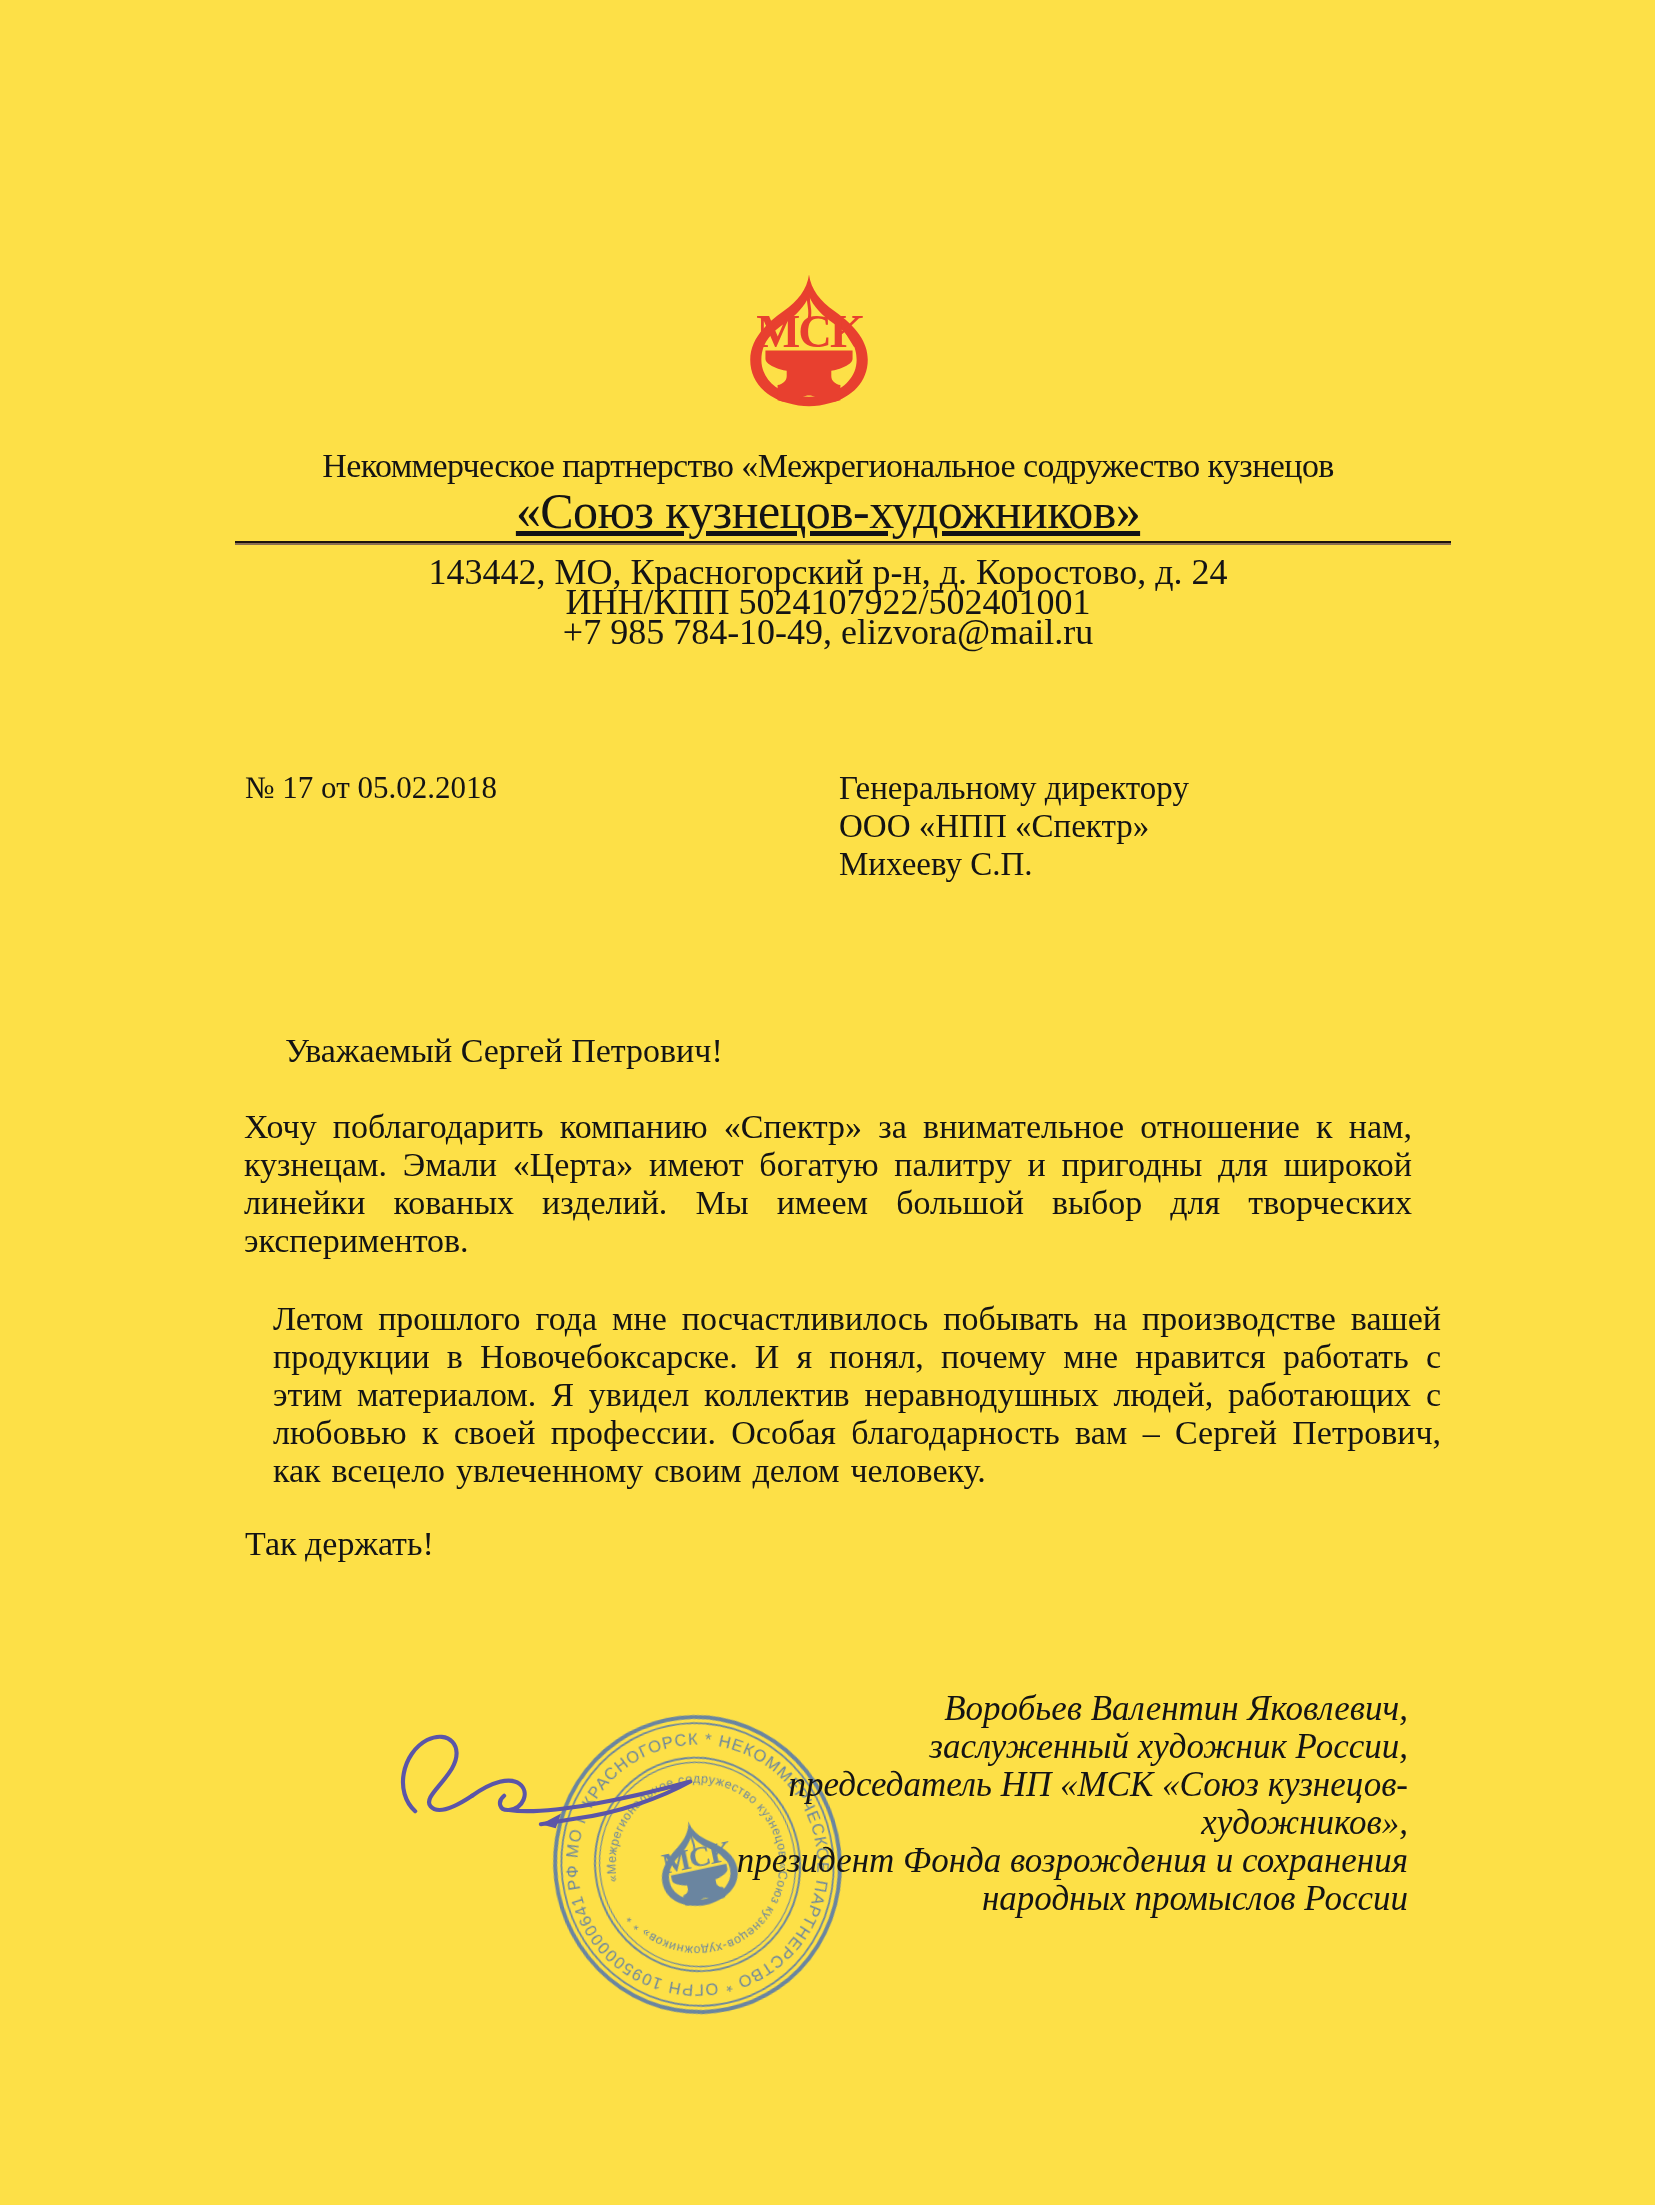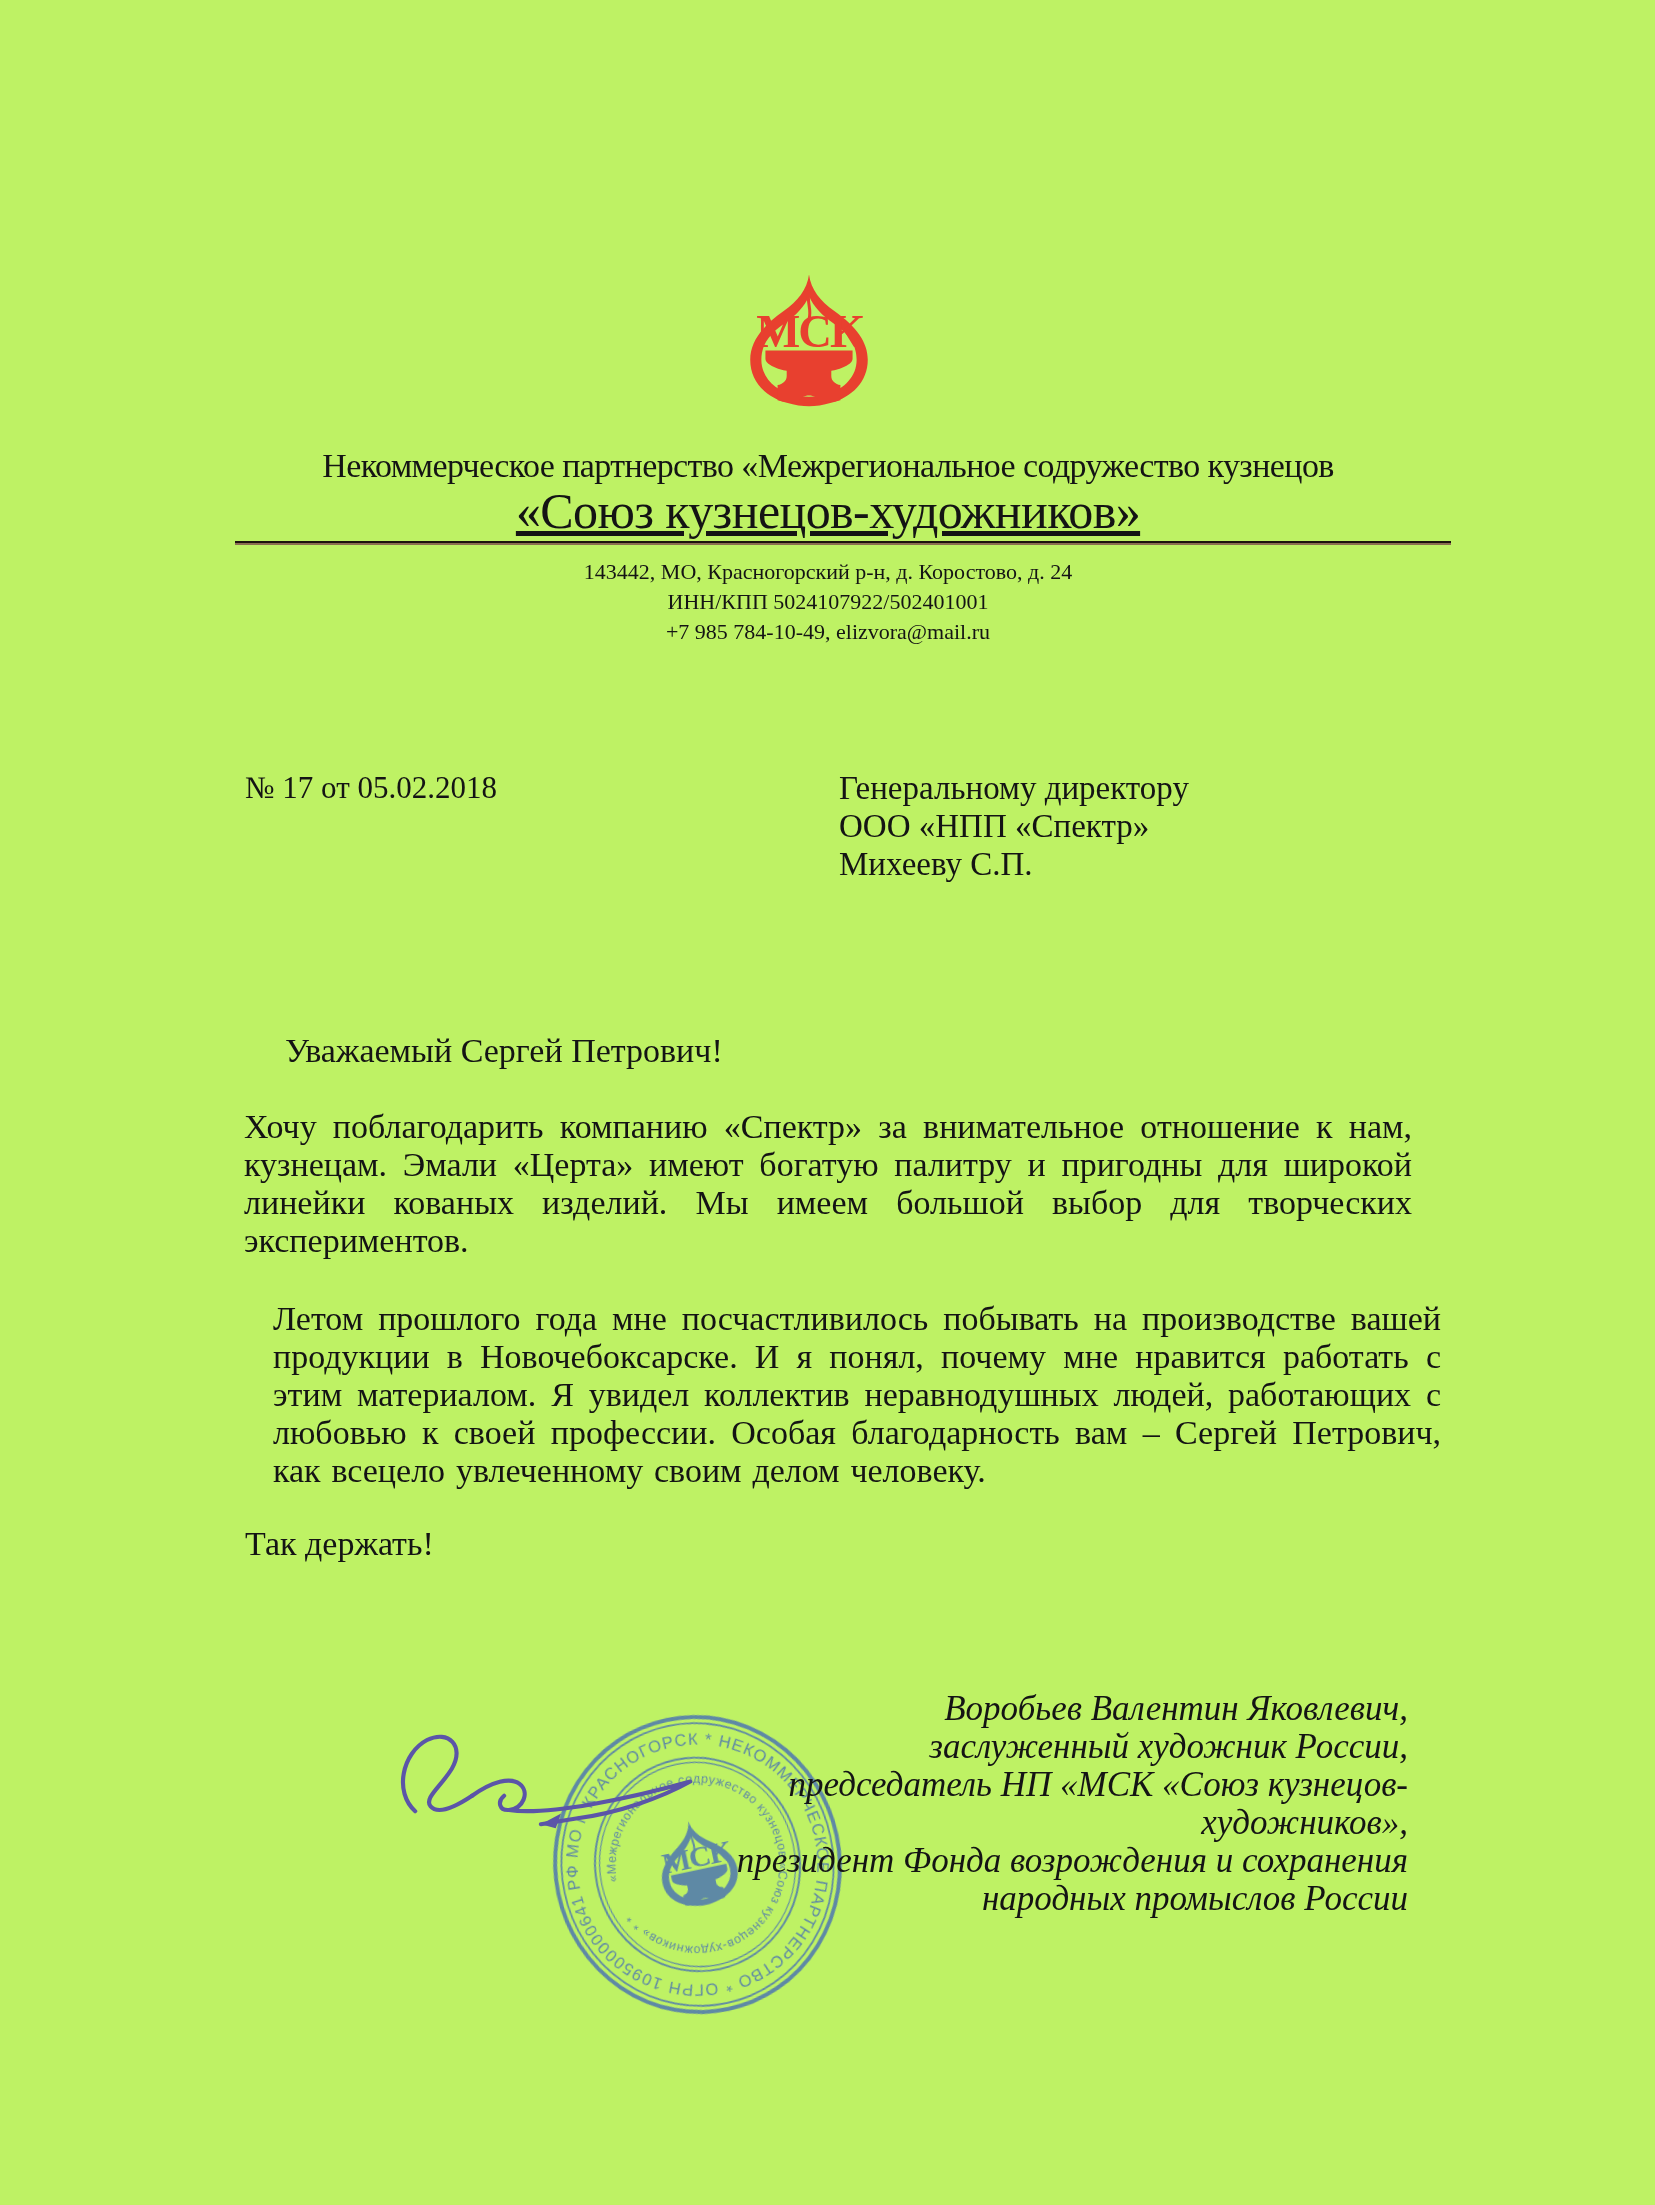--- a/index.html
+++ b/index.html
@@ -6,7 +6,7 @@
   .page{
     position:relative;
     width:1656px;height:2205px;
-    background:#bef264;
+    background:#fde047;
     font-family:"Liberation Serif","DejaVu Serif",serif;
     color:#141414;
     overflow:hidden;

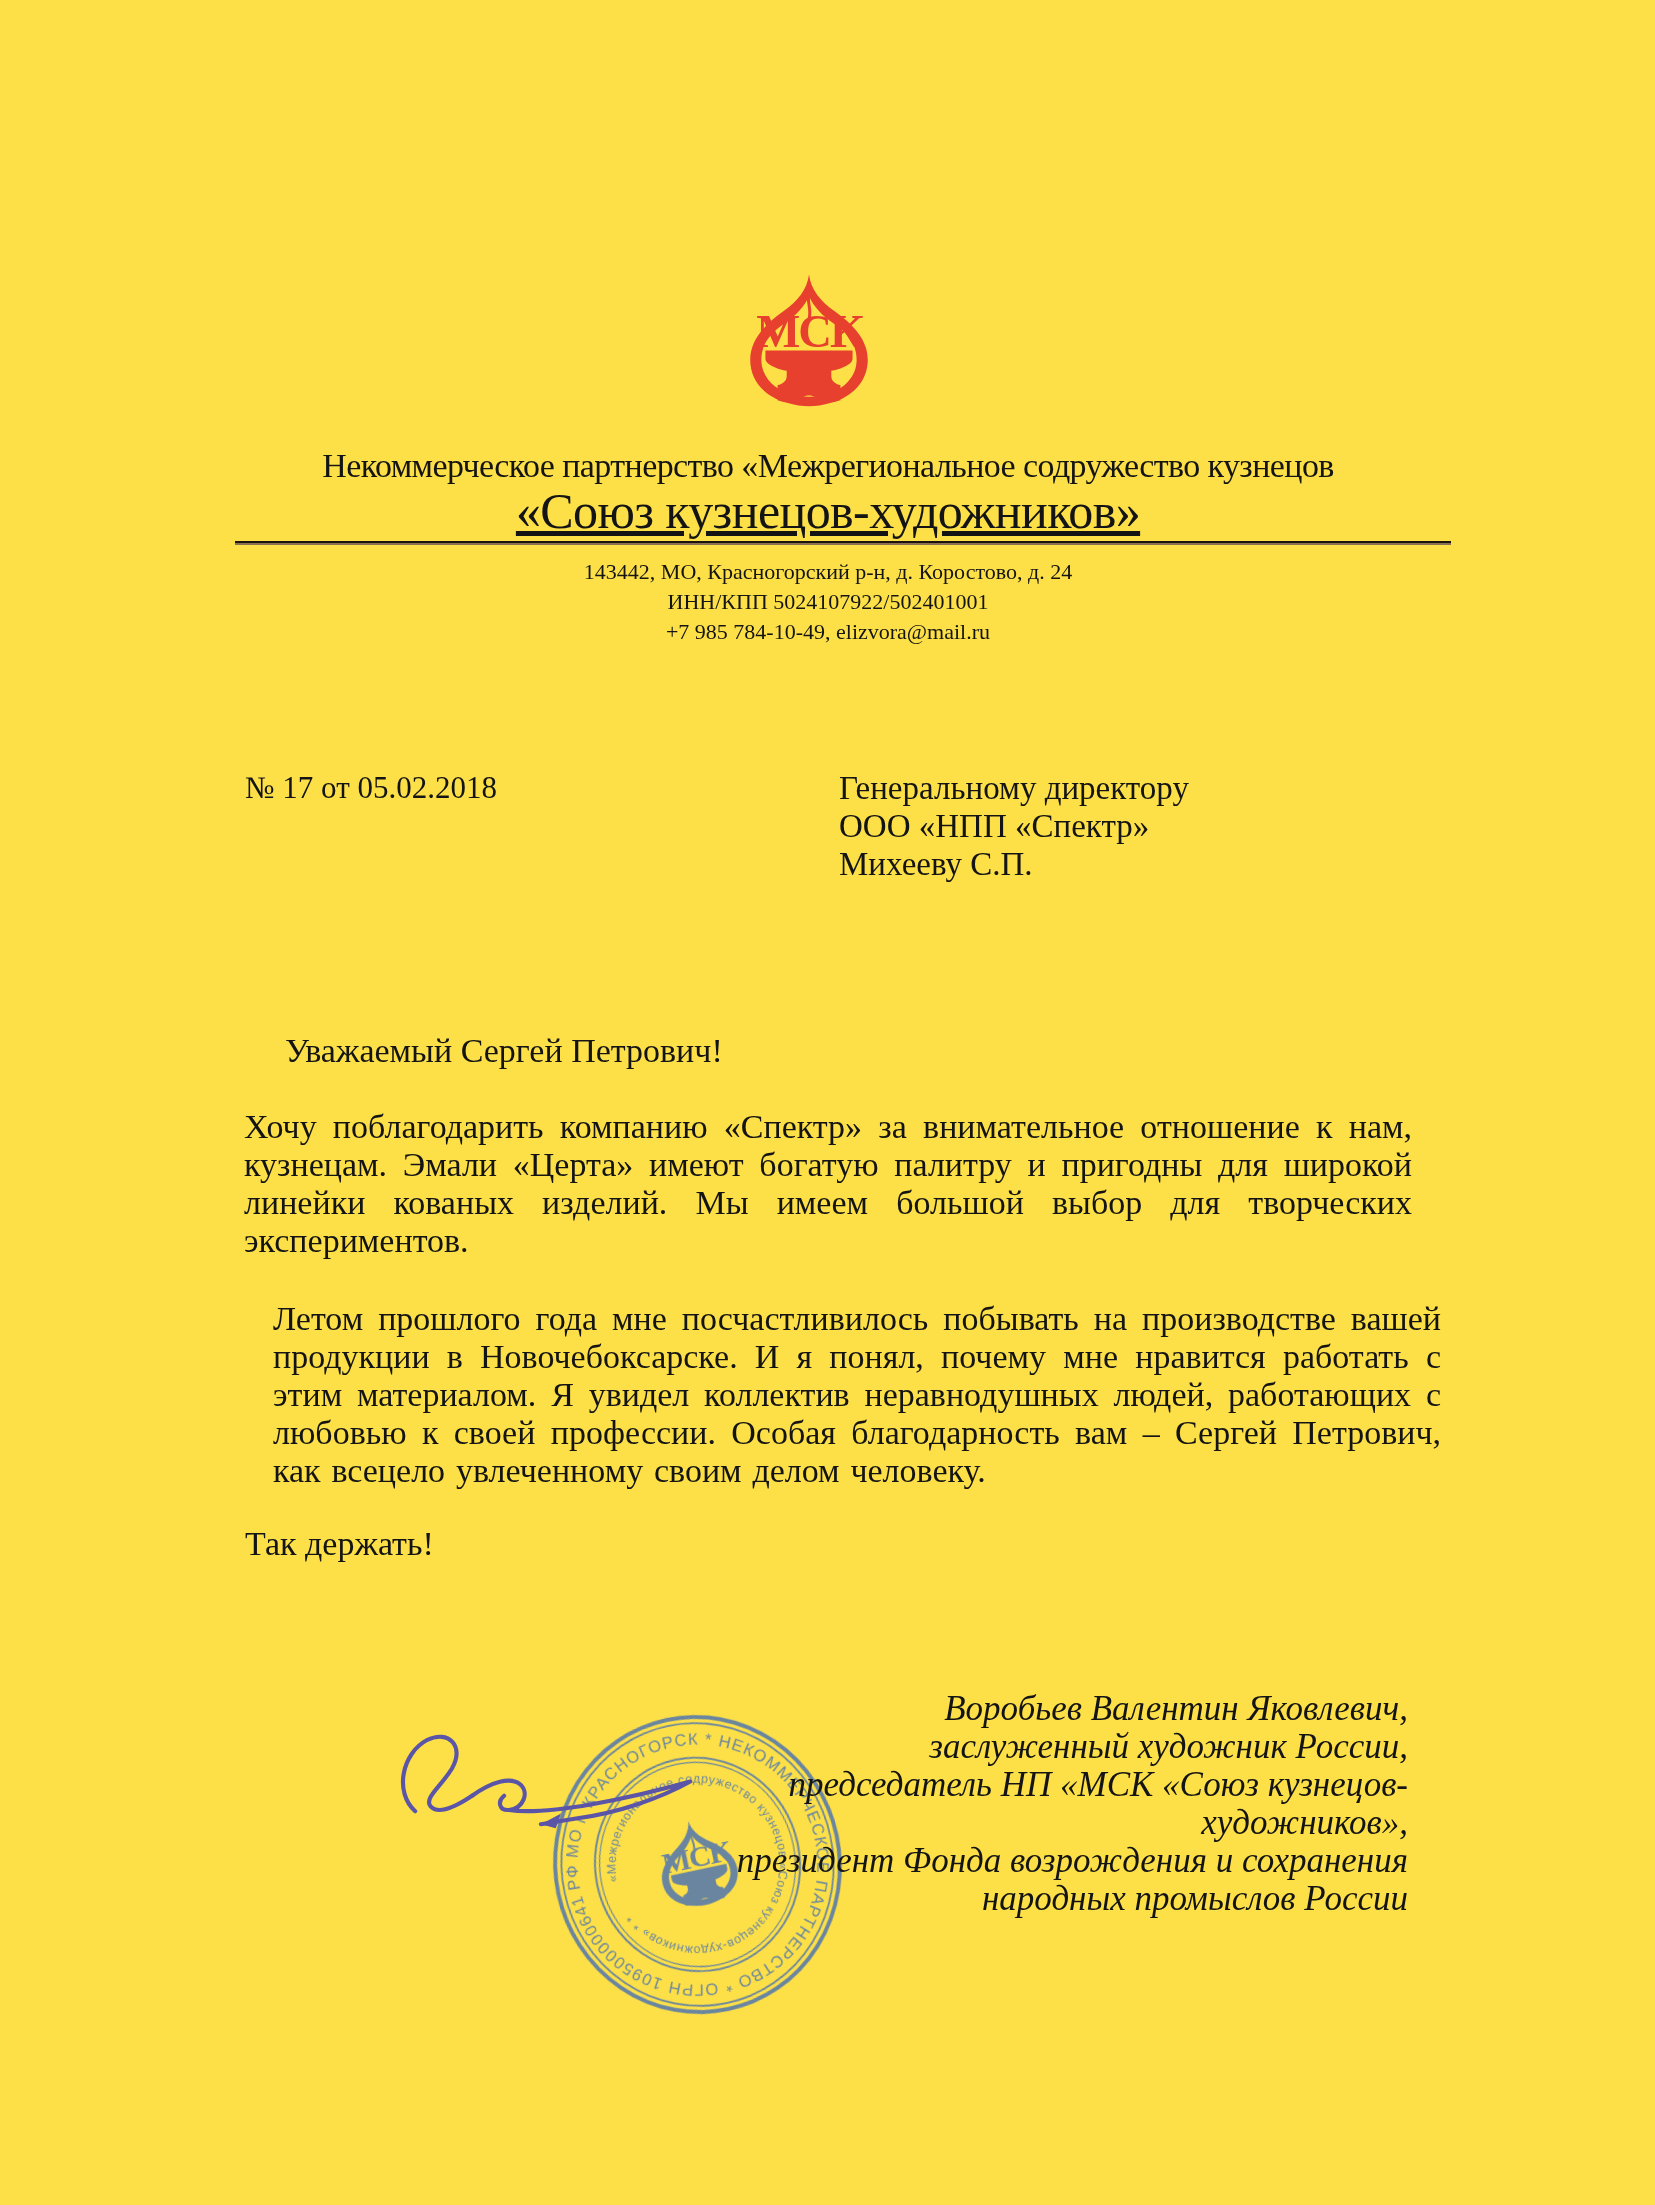--- a/index.html
+++ b/index.html
@@ -18,7 +18,7 @@
   .org2{left:0;top:483px;width:1656px;text-align:center;font-size:50px;line-height:56px;letter-spacing:-0.6px;text-decoration:underline;}
   .rule{left:235px;top:541px;width:1216px;height:3.5px;
         background:linear-gradient(#1c140c 0 55%, #8a6f50 55% 100%);}
-  .contact{left:0;top:557px;width:1656px;text-align:center;font-size:22px;line-height:30px;}
+  .contact{left:0;top:557px;width:1656px;text-align:center;font-size:36px;line-height:30px;}
   
   .refno{left:245px;top:770px;font-size:31px;line-height:35px;}
   .recipient{left:839px;top:769px;font-size:33px;line-height:38px;}

